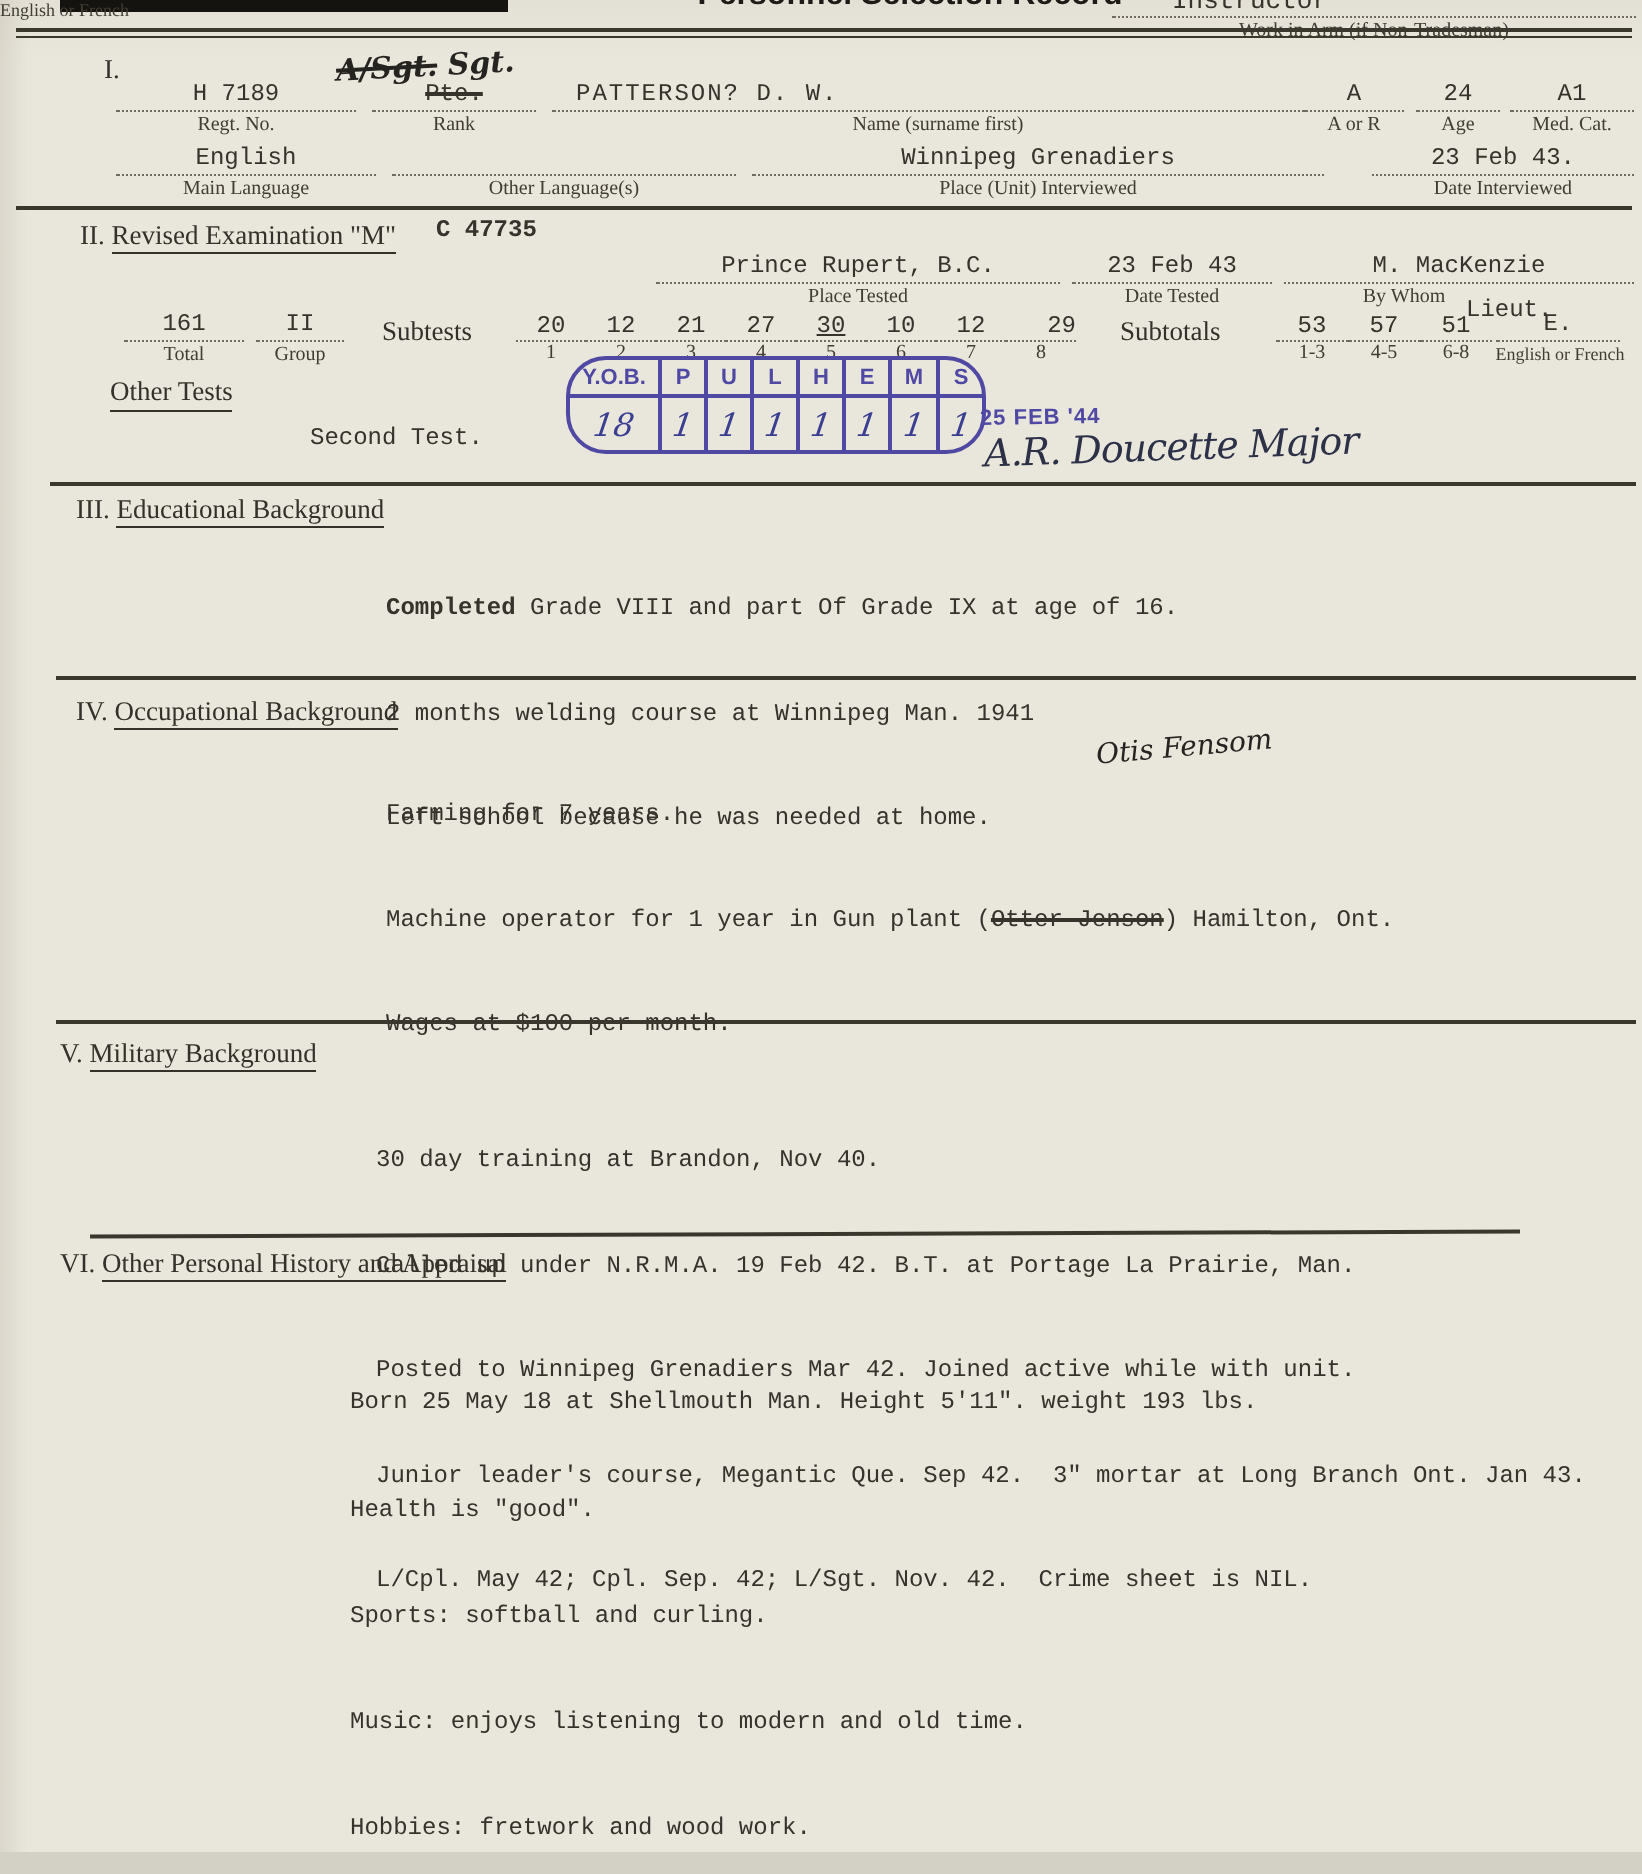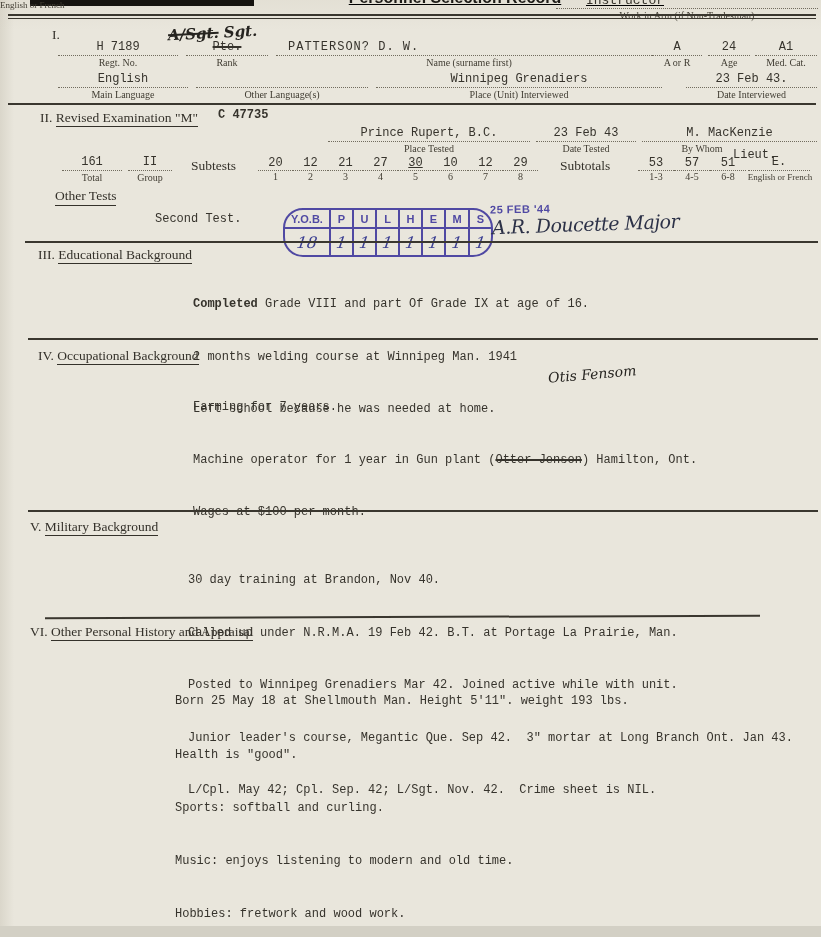--- a/index.html
+++ b/index.html
@@ -35,7 +35,7 @@
      font-family:"DejaVu Serif",serif; font-style:italic; font-size:16px; color:#3b3f92; transform:skewX(-8deg);}
   .datestamp{font-family:"Liberation Sans",sans-serif; font-weight:bold; font-size:11px; color:#5049a3; letter-spacing:.5px; transform:rotate(-1deg);}
   .signature{font-family:"DejaVu Serif",serif; font-style:italic; font-size:19px; color:#2c3147; transform:rotate(-2deg); letter-spacing:-.5px; white-space:nowrap;}
-  .clip{overflow:hidden;text-decoration:underline;}
+  .clip{overflow:hidden;}
 </style>
 </head>
 <body>

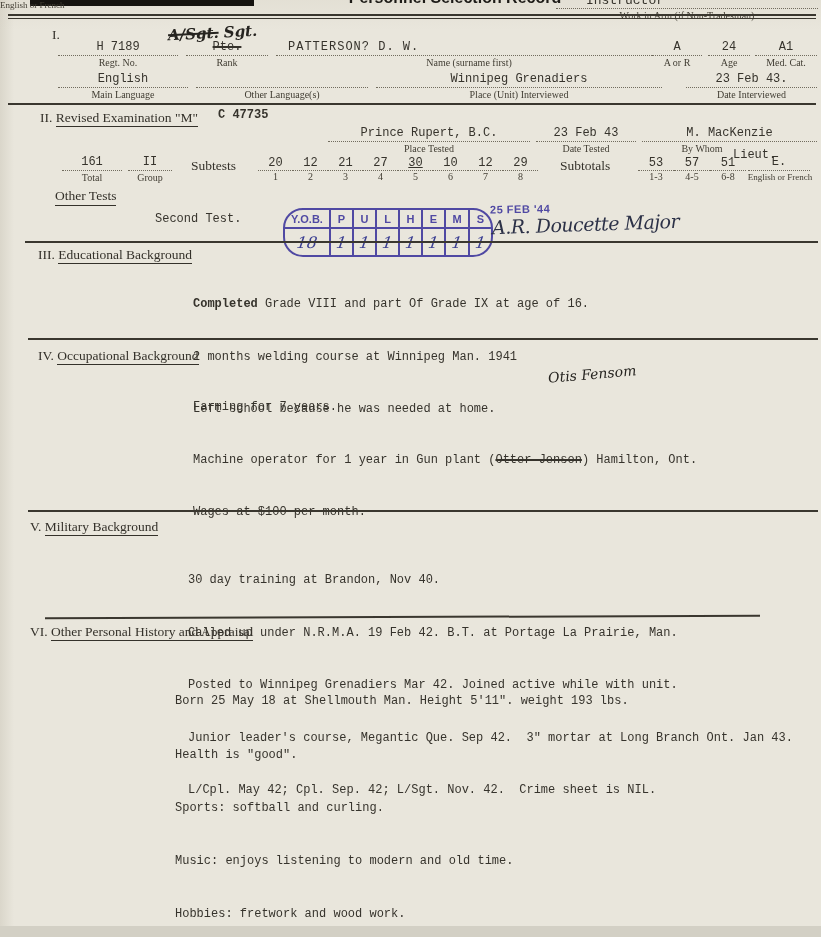--- a/index.html
+++ b/index.html
@@ -177,7 +177,7 @@
         <div class="lbl">7</div>
       </div>
     <div style="width:35px;">
-        <div class="mono-c dotted" style="height:14px;">29</div>
+        <div class="mono-c dotted" style="height:14px;text-align:right;">29</div>
         <div class="lbl">8</div>
       </div>
   </div>

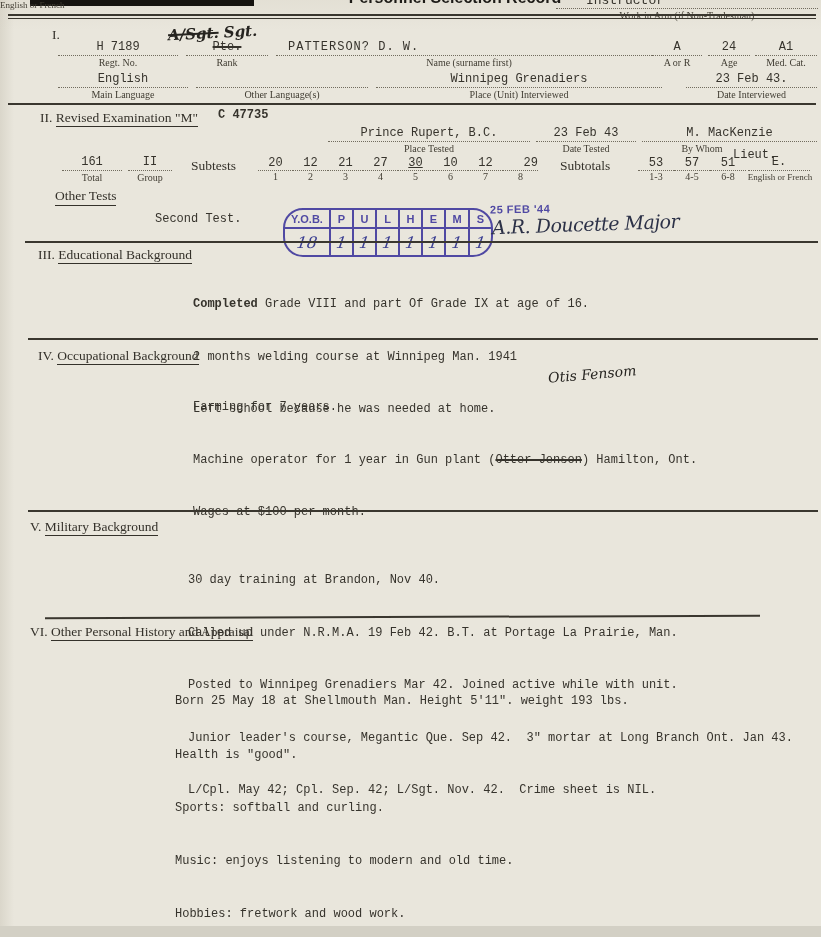--- a/index.html
+++ b/index.html
@@ -209,7 +209,7 @@
 
   <div class="abs mono" style="left:155px;top:212px;">Second Test.</div>
 
-  <div class="stamp" style="left:283px;top:208px;border-radius:20px;">
+  <div class="stamp" style="left:283px;top:178px;border-radius:20px;">
     <div class="col" style="width:44px;">
         <div class="hd">Y.O.B.</div>
         <div class="vl">18</div>

